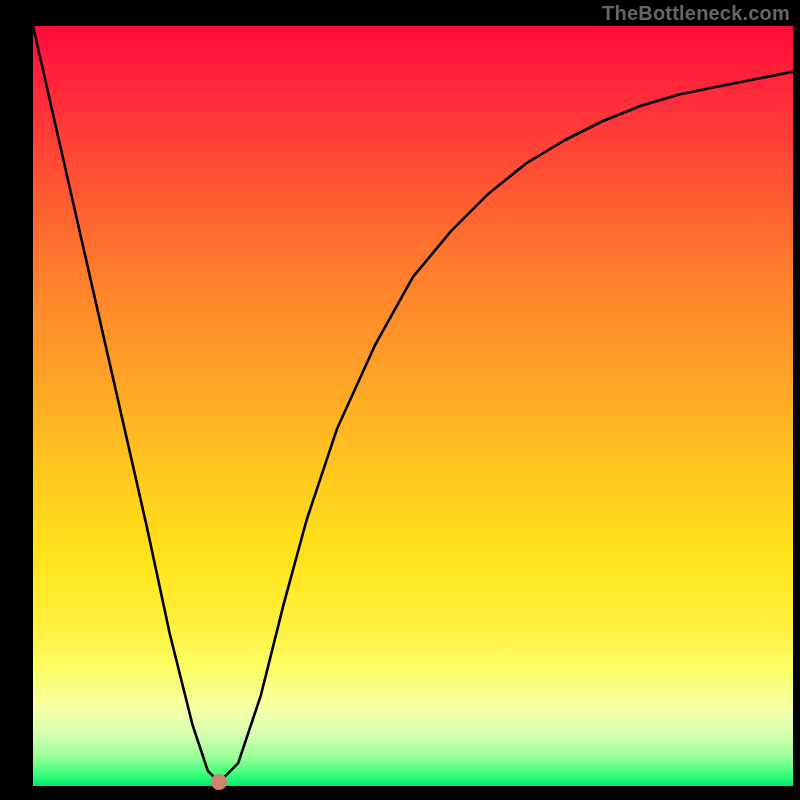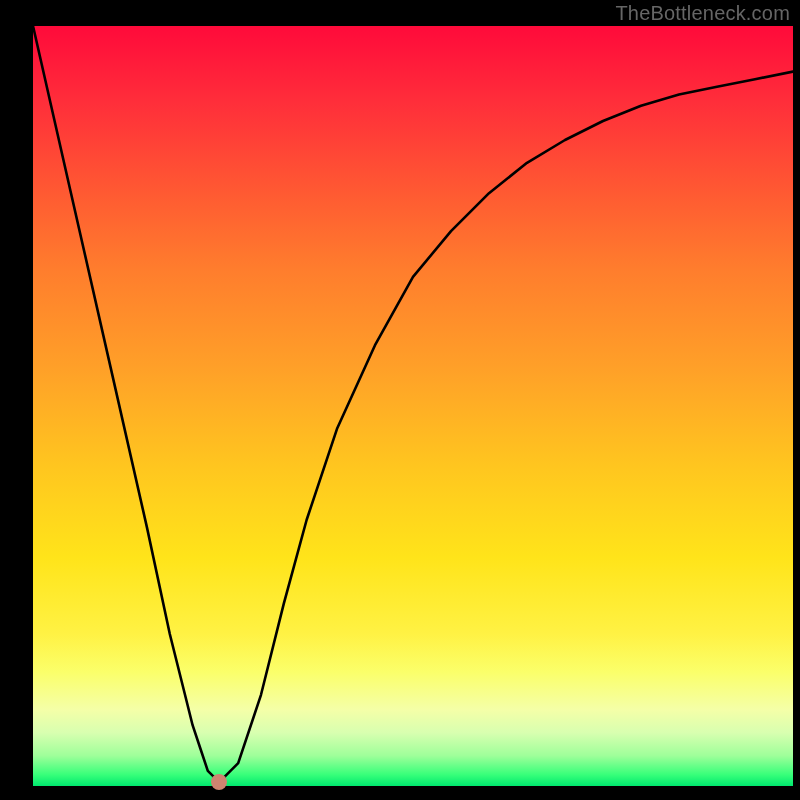--- a/index.html
+++ b/index.html
@@ -23,7 +23,7 @@
     right: 10px;
     color: #666;
     font-size: 20px;
-    font-weight: 400;
+    font-weight: 700;
     letter-spacing: 0.2px;
     z-index: 10;
     font-family: Arial, sans-serif;

